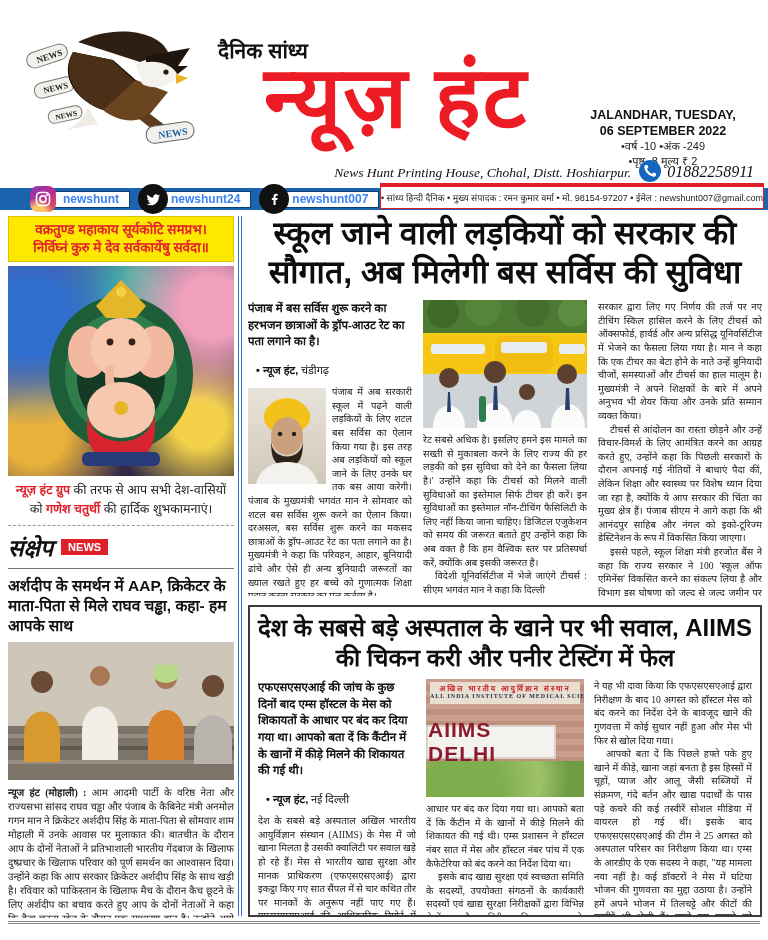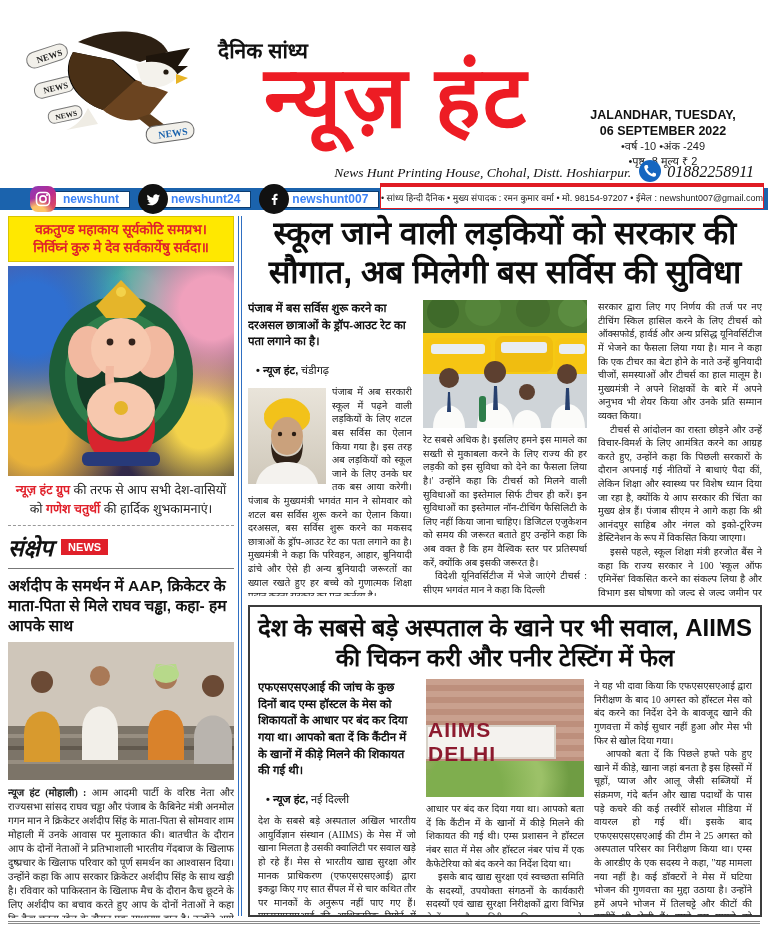--- a/index.html
+++ b/index.html
@@ -269,7 +269,7 @@
 
     <div class="art-row">
       <div class="art-col">
-        <div class="standfirst">पंजाब में बस सर्विस शुरू करने का दरअसल छात्राओं के ड्रॉप-आउट रेट का पता लगाने का है।</div>
+        <div class="standfirst">पंजाब में बस सर्विस शुरू करने का हरभजन छात्राओं के ड्रॉप-आउट रेट का पता लगाने का है।</div>
         <div class="byline">
           <b>• न्यूज हंट,</b><span> चंडीगढ़</span>
         </div>

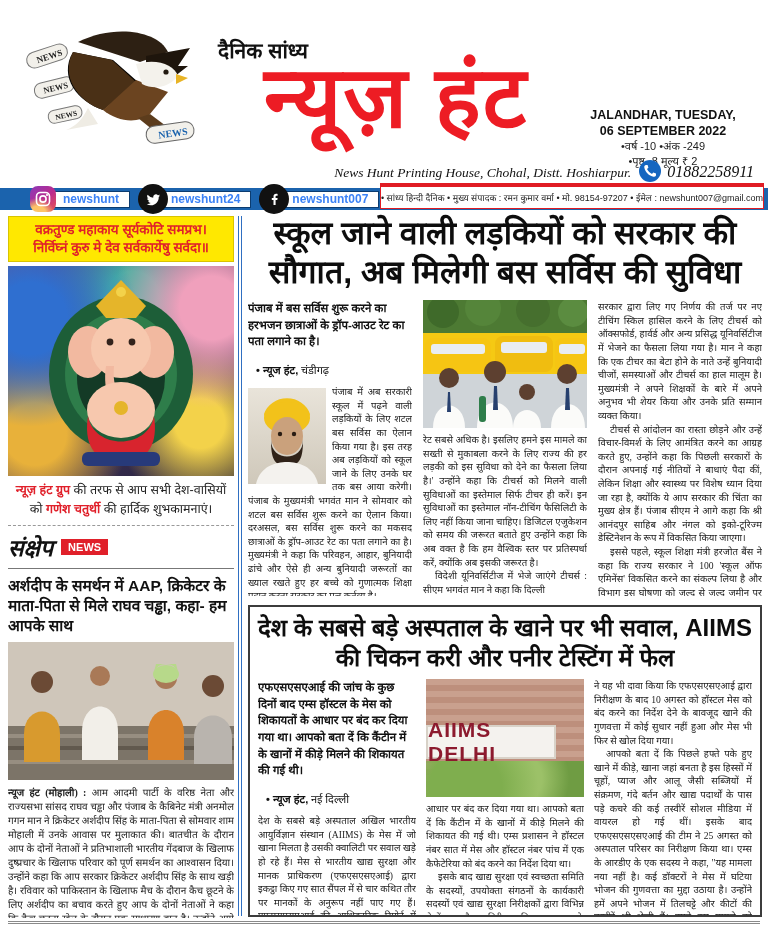--- a/index.html
+++ b/index.html
@@ -351,6 +351,10 @@
         </div>
         <div class="art-col">
           <div class="aiims-photo">
+            <div class="aiims-sign-top">
+              <div class="hin">अखिल भारतीय आयुर्विज्ञान संस्थान</div>
+              <div class="eng">ALL INDIA INSTITUTE OF MEDICAL SCIENCES</div>
+            </div>
             <div class="aiims-band">
               <span class="big">AIIMS DELHI</span>
             </div>

